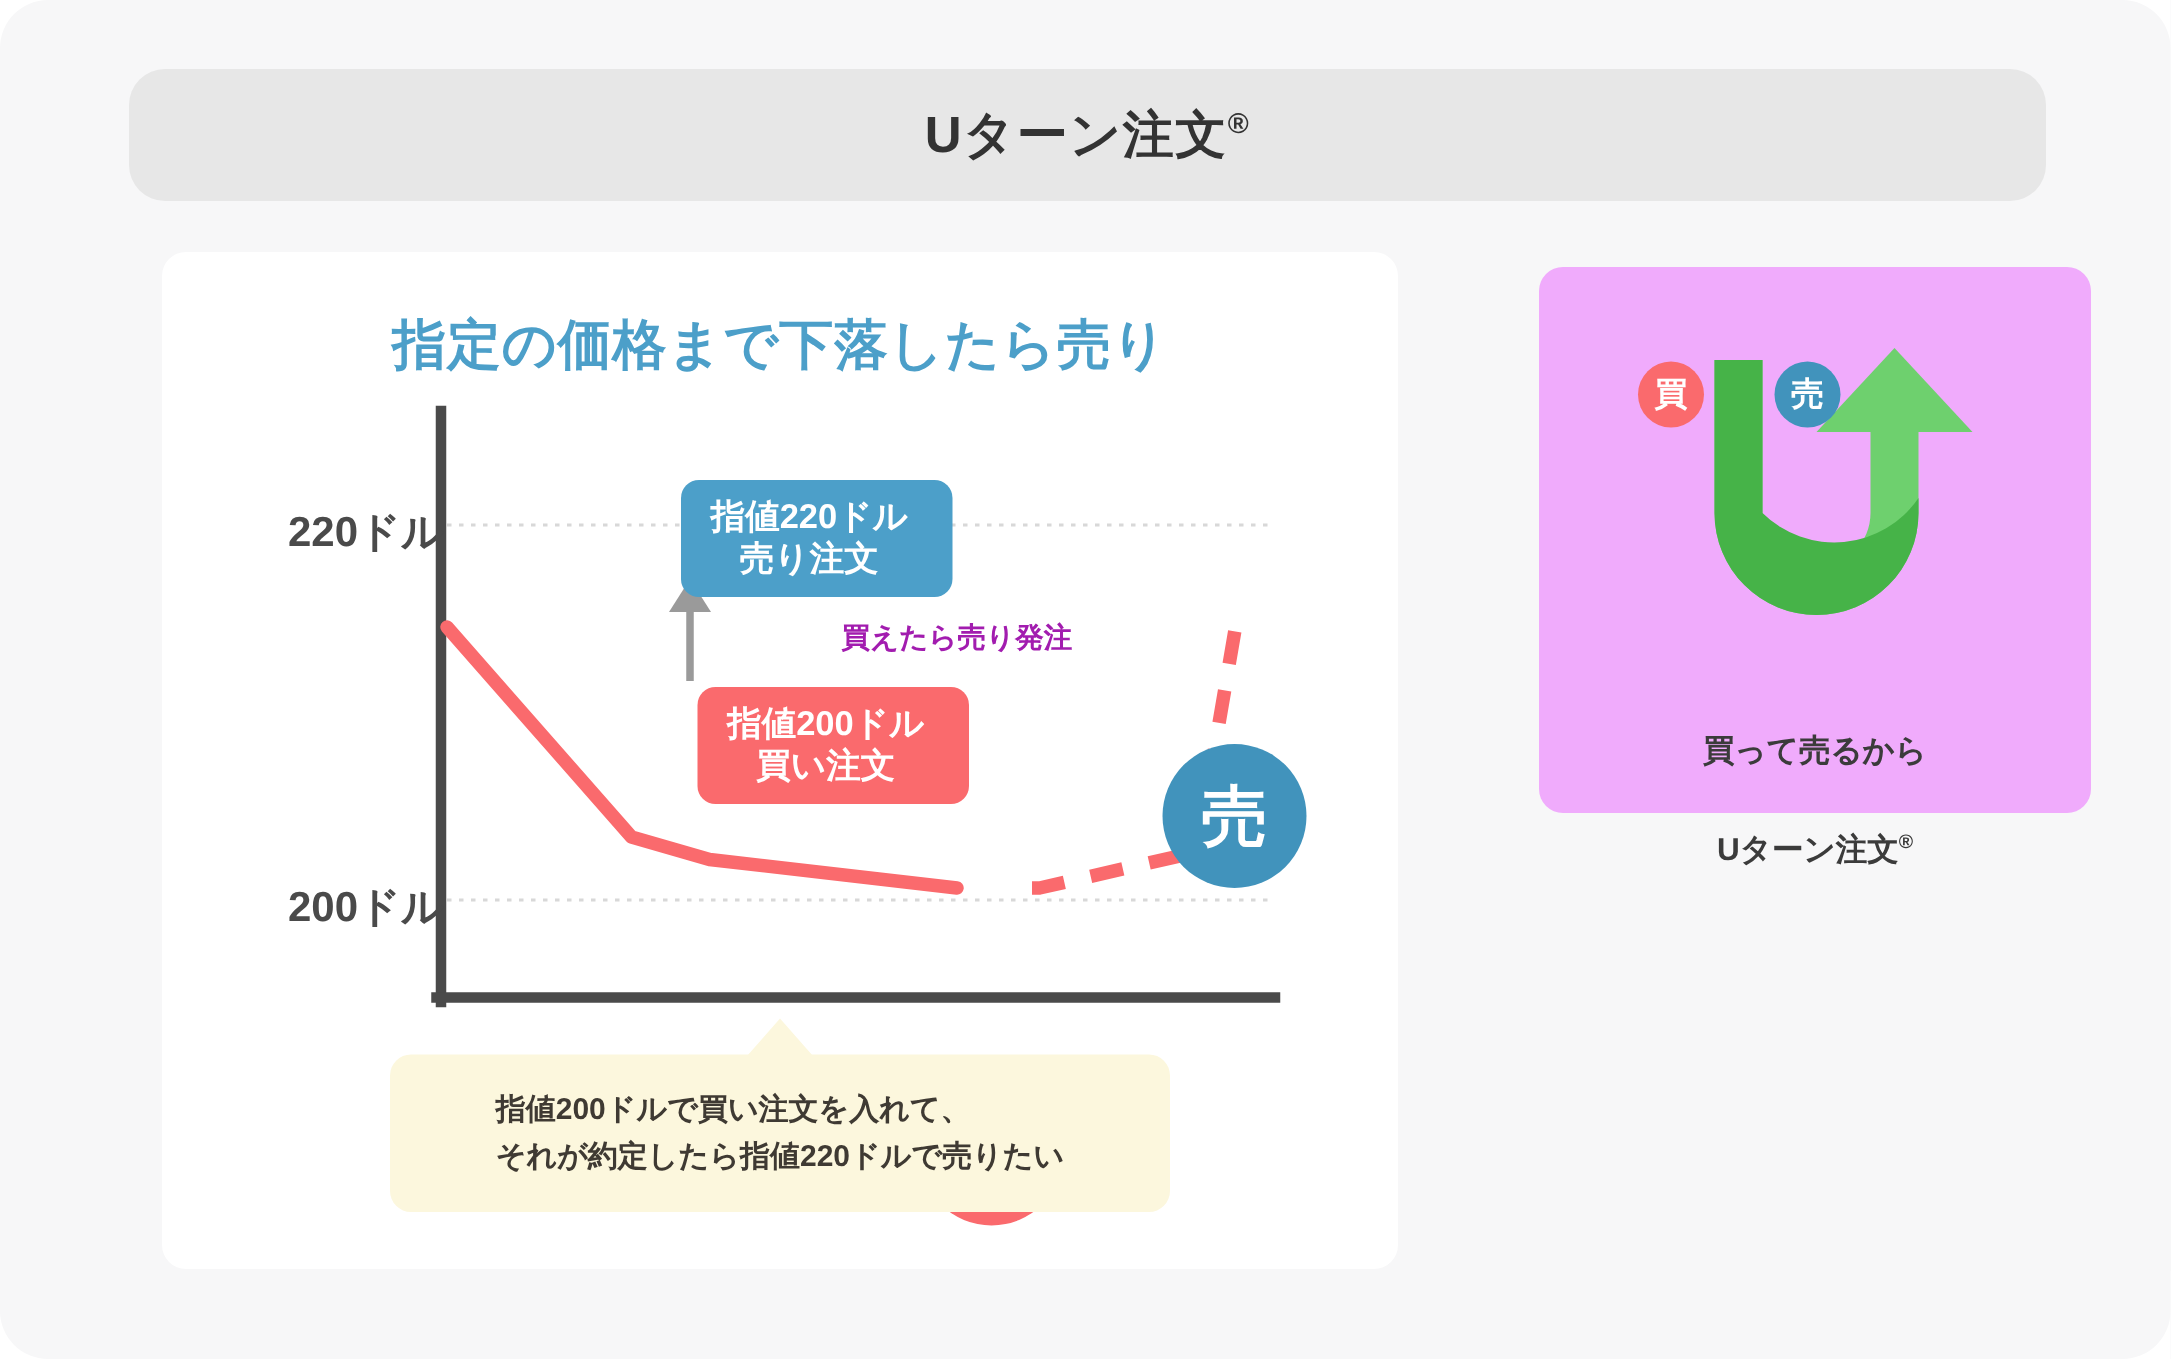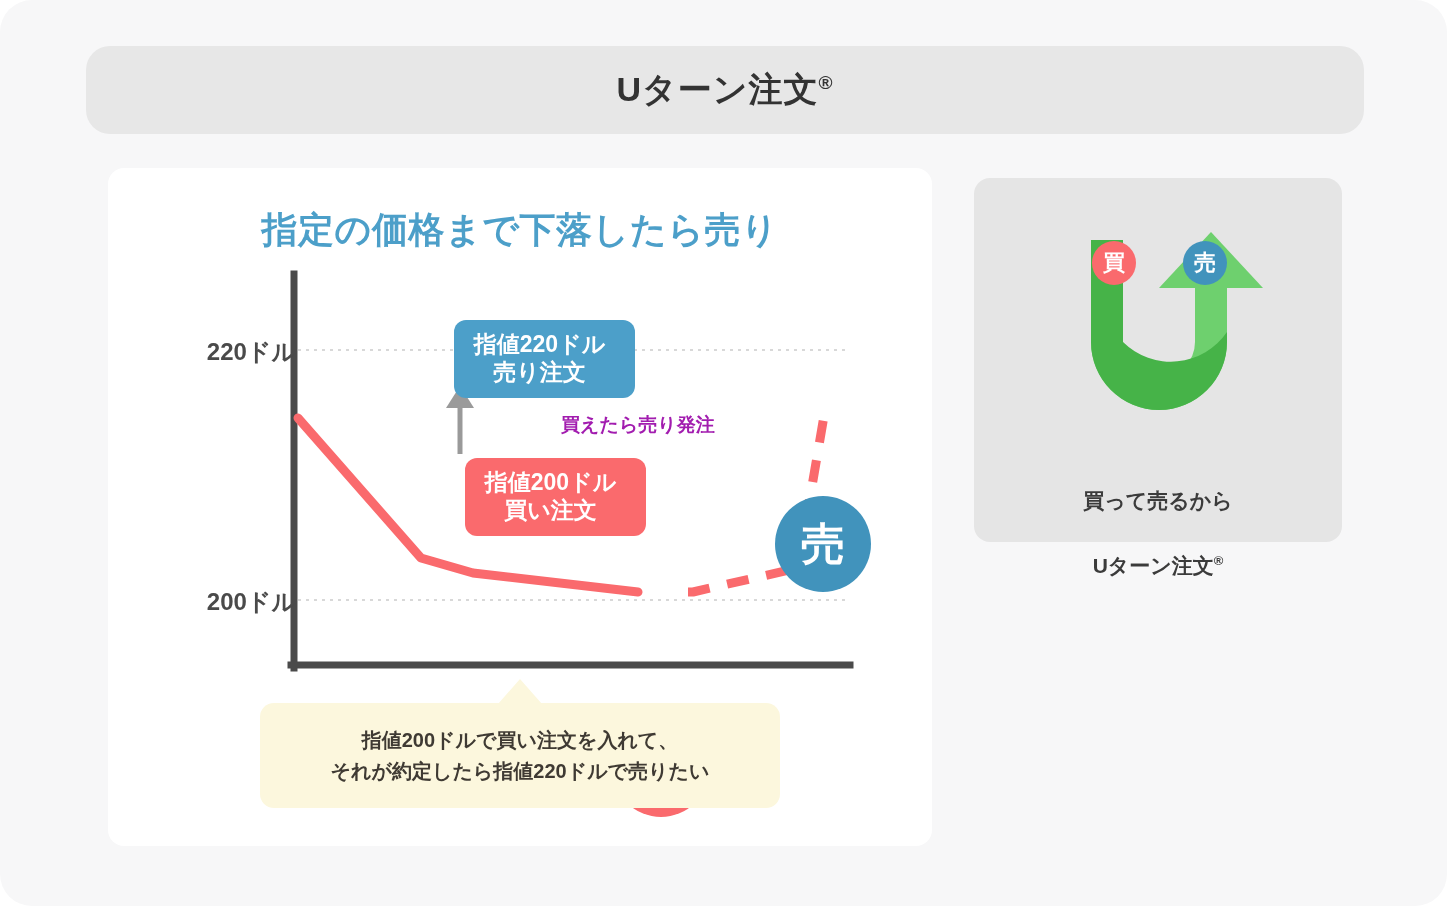--- a/index.html
+++ b/index.html
@@ -151,7 +151,7 @@
   
   .axis-label {
     position: absolute;
-    font-size: 24px;
+    font-size: 28px;
     font-weight: bold;
     color: #4a4a4a;
     white-space: nowrap;

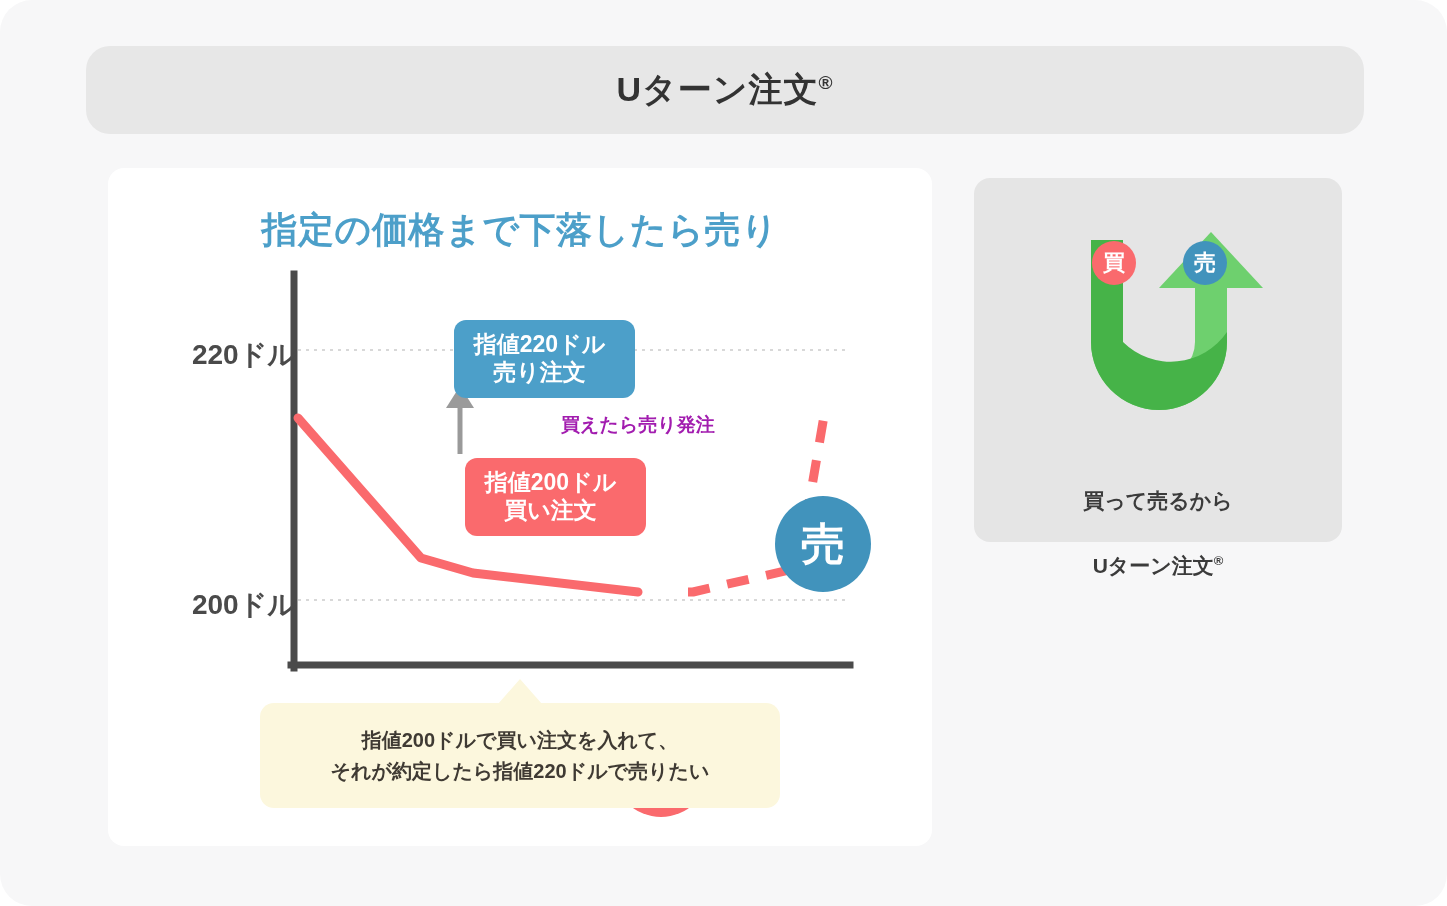--- a/index.html
+++ b/index.html
@@ -195,11 +195,11 @@
   
   #right-card {
     position: absolute;
-    left: 974px;
+    left: 1026px;
     top: 178px;
     width: 368px;
     height: 364px;
-    background: #e5e5e5;
+    background: #f0abfc;
     border-radius: 16px;
   }
 

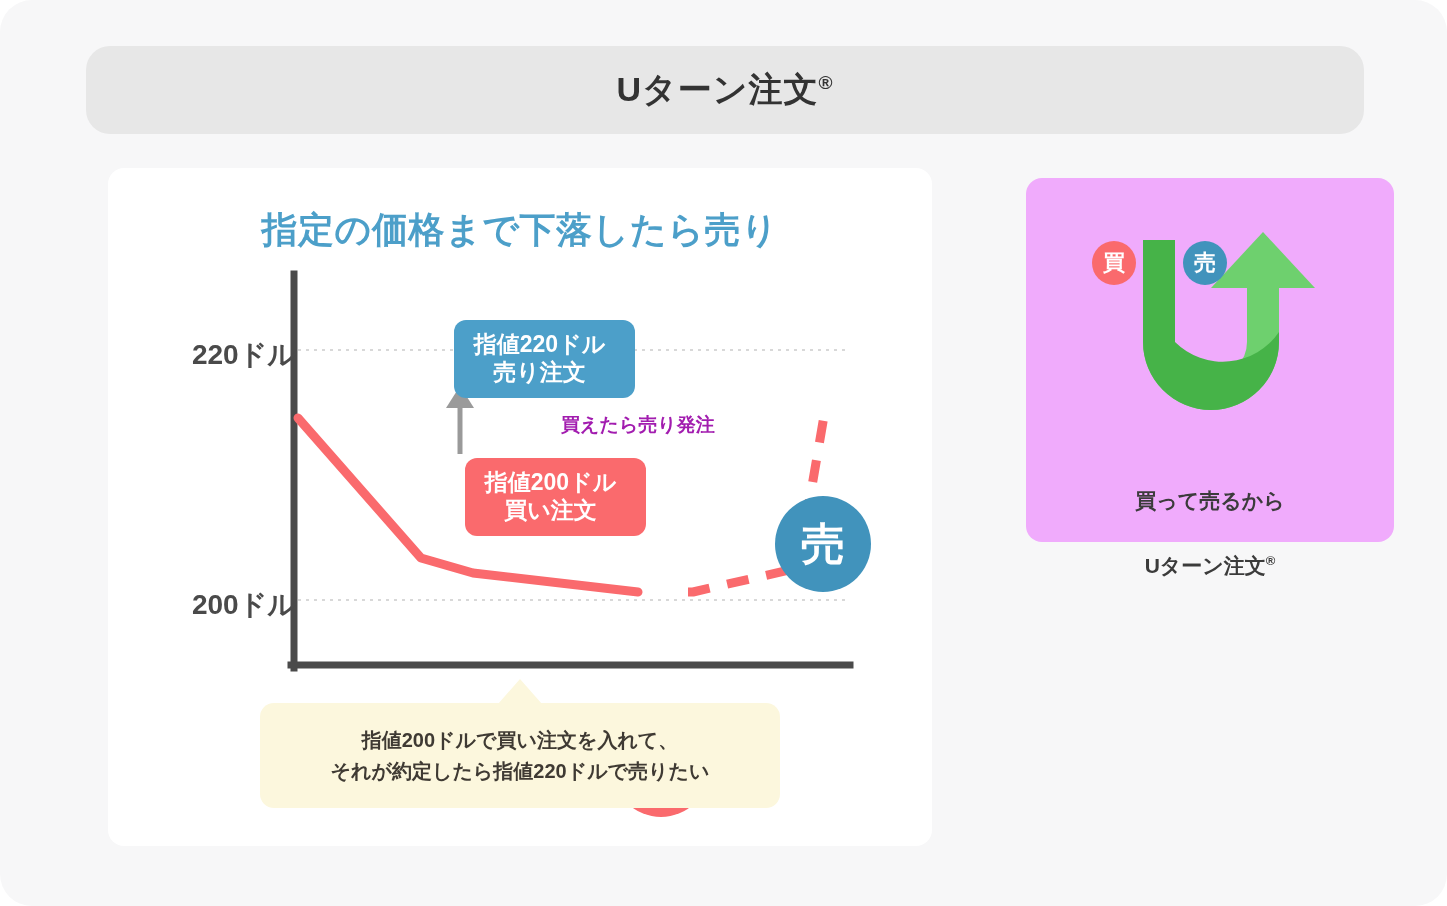--- a/index.html
+++ b/index.html
@@ -172,7 +172,6 @@
     display: flex;
     align-items: center;
     justify-content: center;
-    text-align: center;
   }
   #callout-tail {
     position: absolute;

